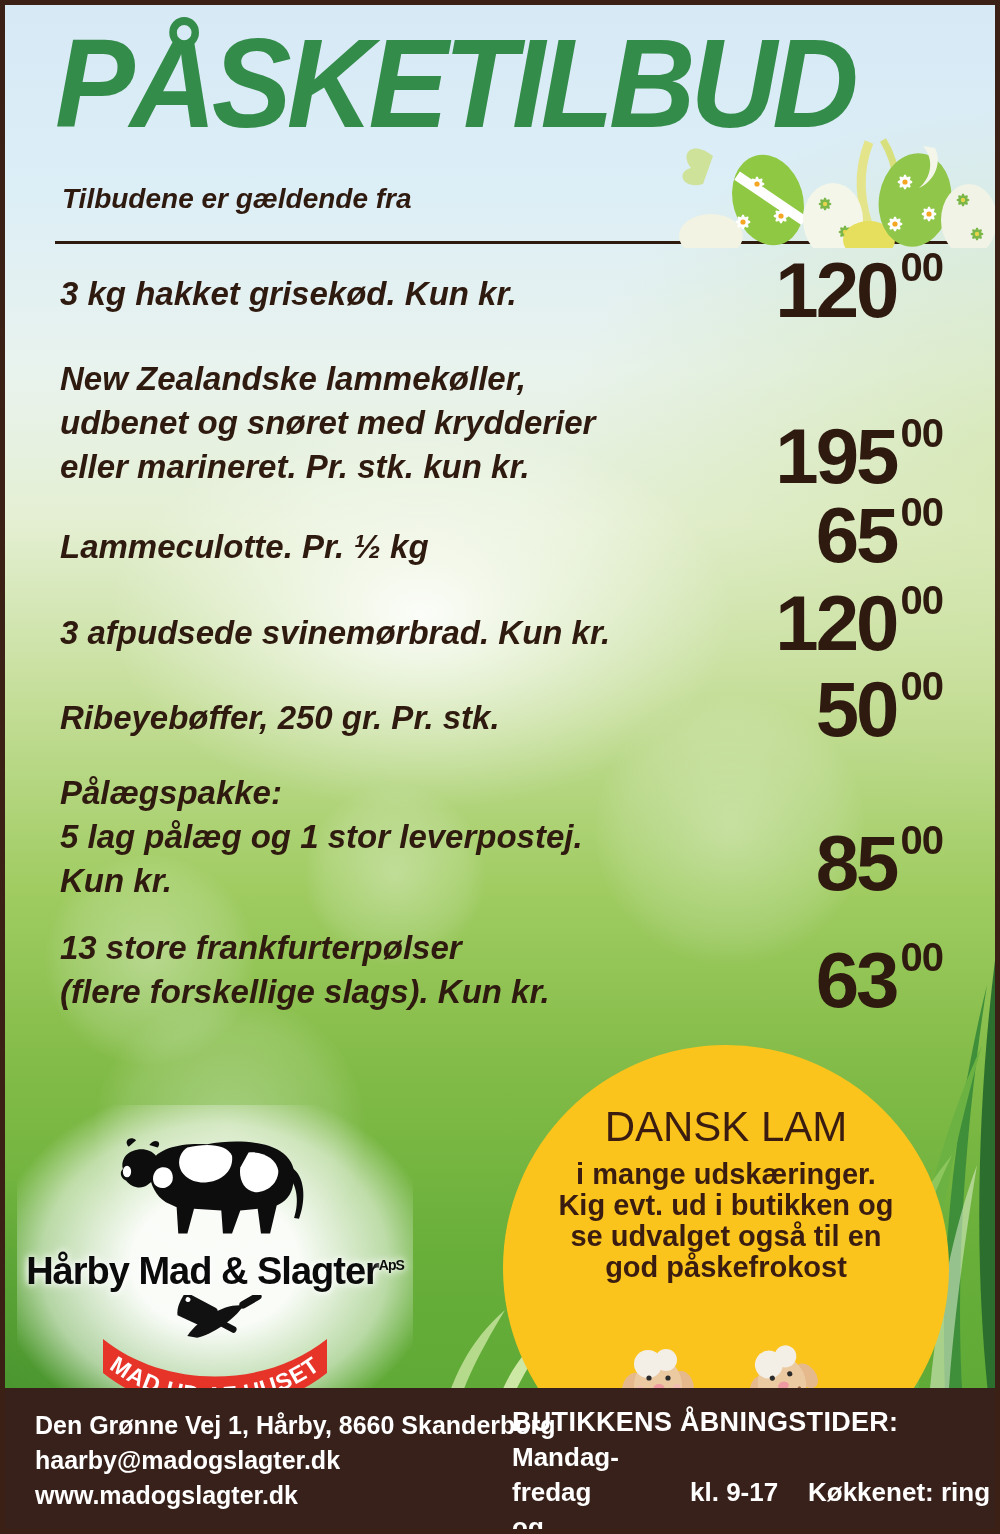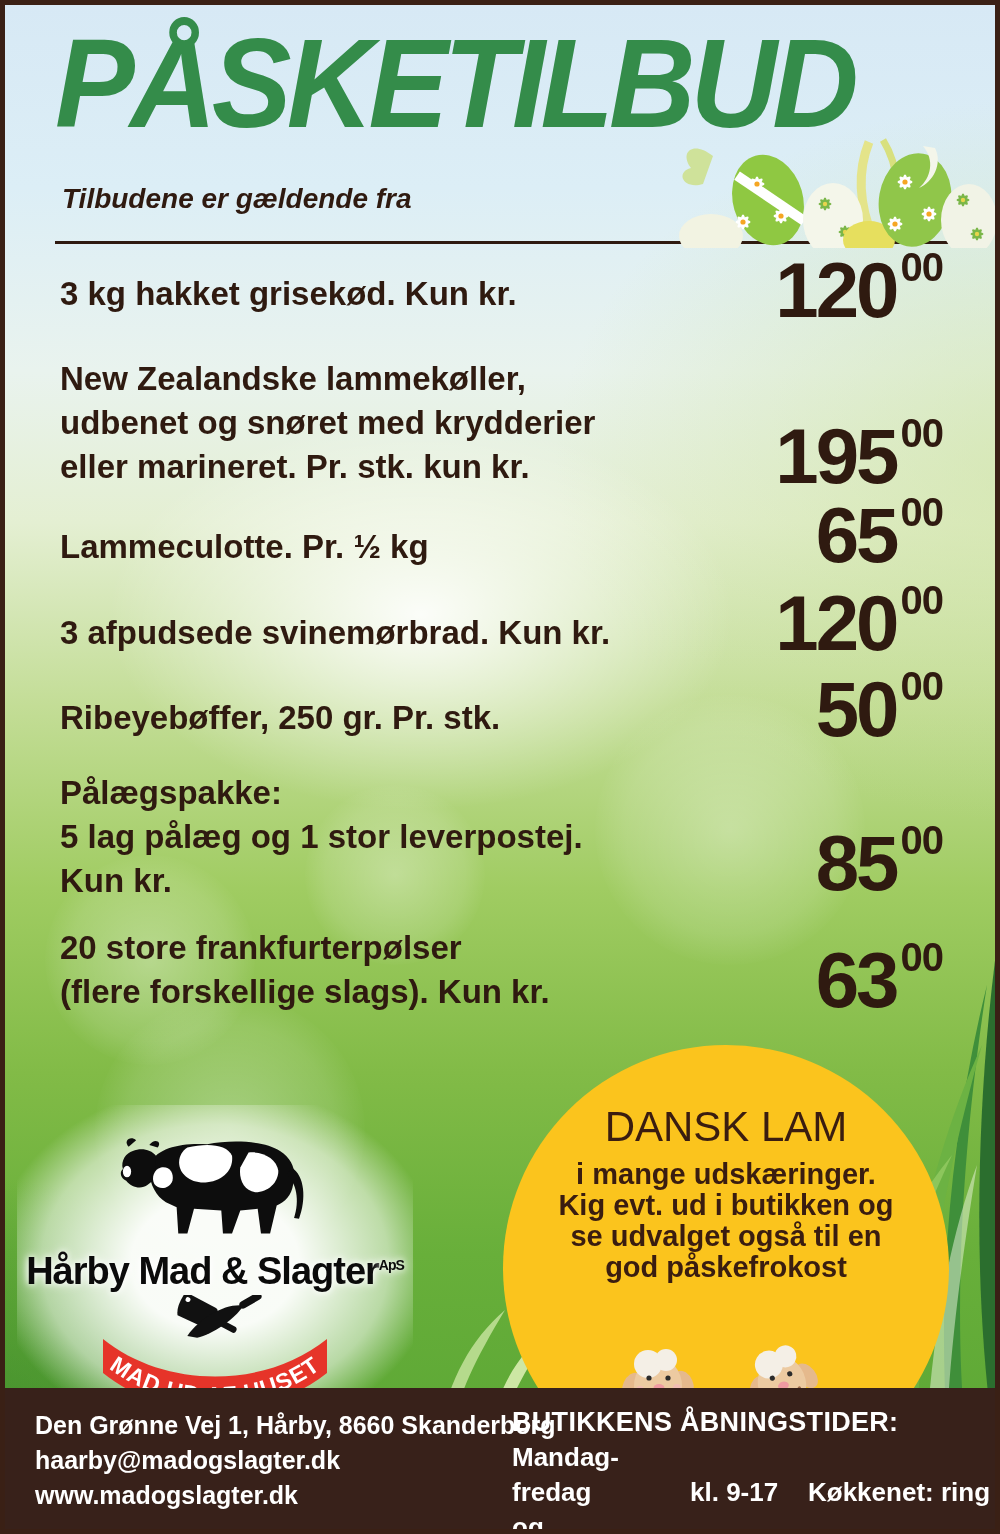--- a/index.html
+++ b/index.html
@@ -36,7 +36,7 @@
 
   .desc{
     position:absolute;left:55px;z-index:3;max-width:660px;
-    font-weight:bold;font-size:33px;color:#2f1a10;
+    font-style:italic;font-weight:bold;font-size:33px;color:#2f1a10;
     line-height:44px;white-space:pre-line;
   }
   .d1{top:267px}.d2{top:352px}.d3{top:520px}.d4{top:606px}.d5{top:691px}.d6{top:766px}.d7{top:921px}

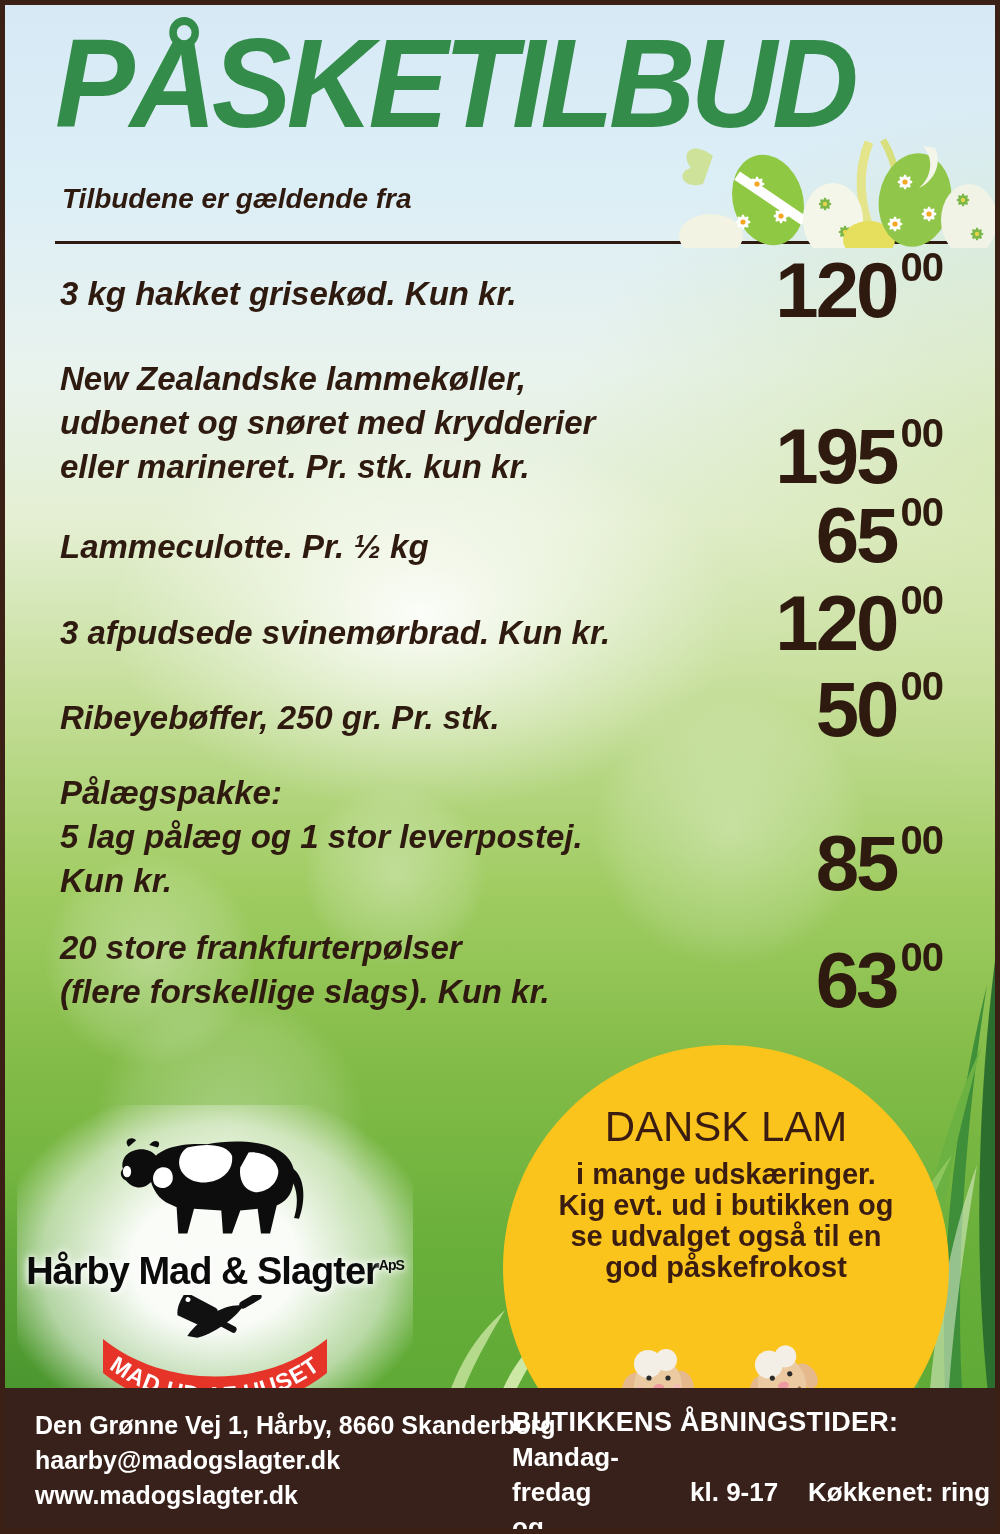--- a/index.html
+++ b/index.html
@@ -163,7 +163,7 @@
 Kun kr.</div>
   <div class="price p6"><span>85</span><sup>00</sup></div>
 
-  <div class="desc d7">20 store frankfurterpølser
+  <div class="desc d7">13 store frankfurterpølser
 (flere forskellige slags). Kun kr.</div>
   <div class="price p7"><span>63</span><sup>00</sup></div>
 

